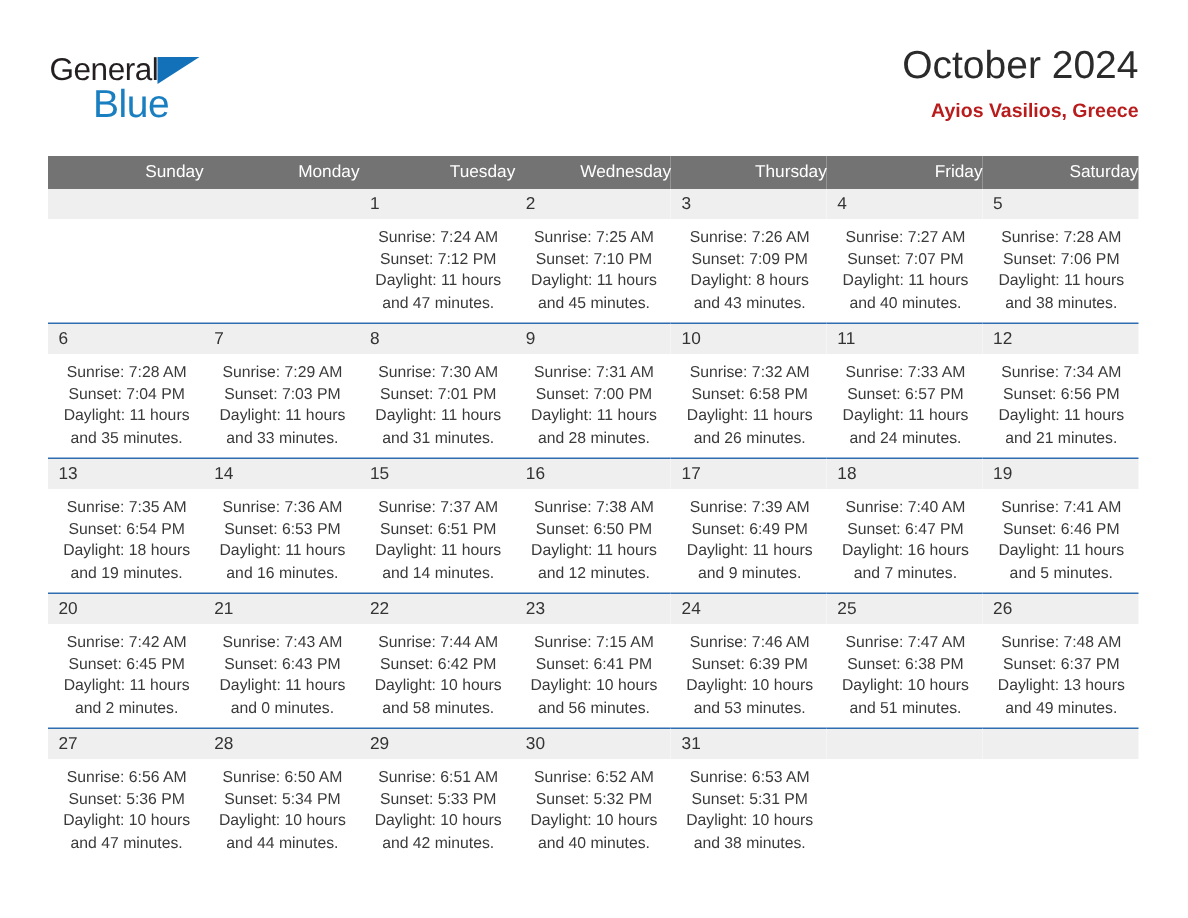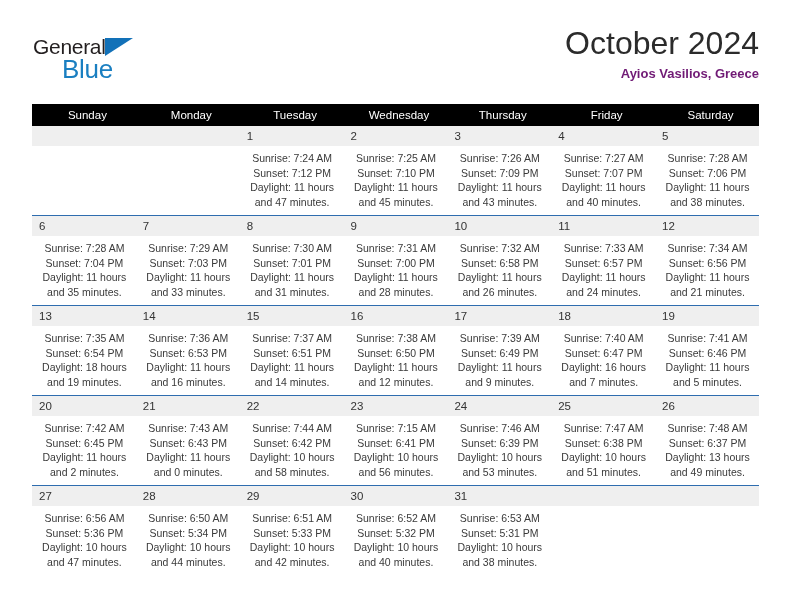--- a/index.html
+++ b/index.html
@@ -74,7 +74,7 @@
     text-align: right;
   }
   .cal-title {
-    font-size: 32px;
+    font-size: 26px;
     font-weight: 400;
     color: #2b2b2b;
     line-height: 30px;

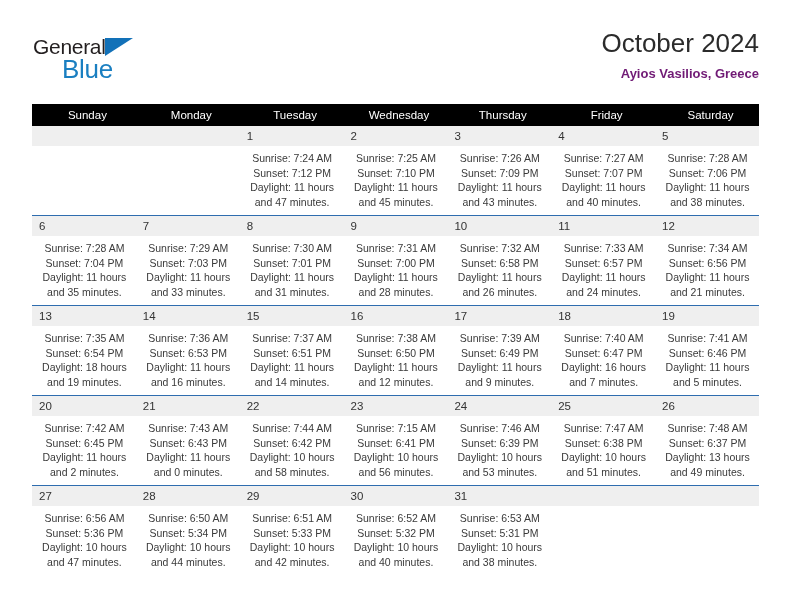--- a/index.html
+++ b/index.html
@@ -84,7 +84,7 @@
     margin-top: 8px;
     font-size: 13px;
     font-weight: bold;
-    color: #701a75;
+    color: #b91c1c;
     line-height: 16px;
     white-space: nowrap;
   }

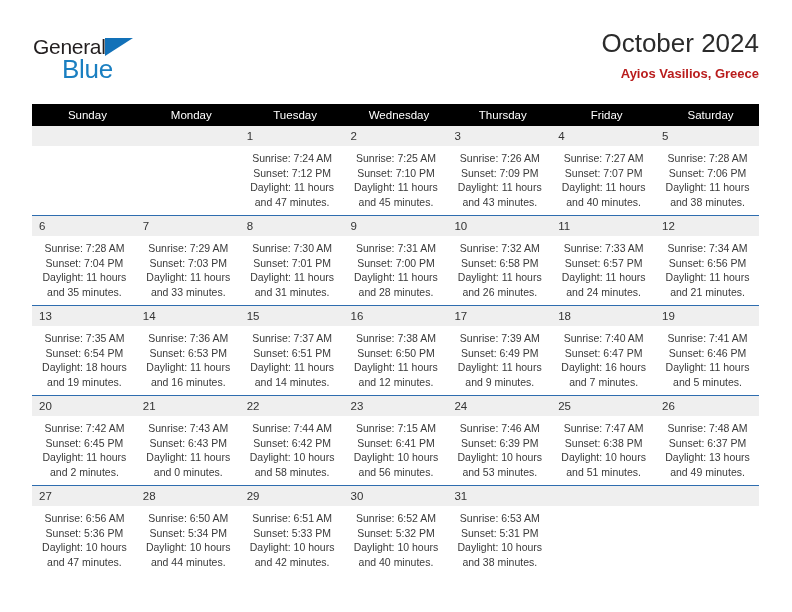--- a/index.html
+++ b/index.html
@@ -102,11 +102,11 @@
     table-layout: fixed;
   }
   table.cal th {
-    background: #000000;
+    background: #737373;
     color: #ffffff;
     font-size: 11.5px;
     font-weight: normal;
-    text-align: center;
+    text-align: right;
     padding: 5px 0 5px 7px;
     height: 12px;
     border: none;

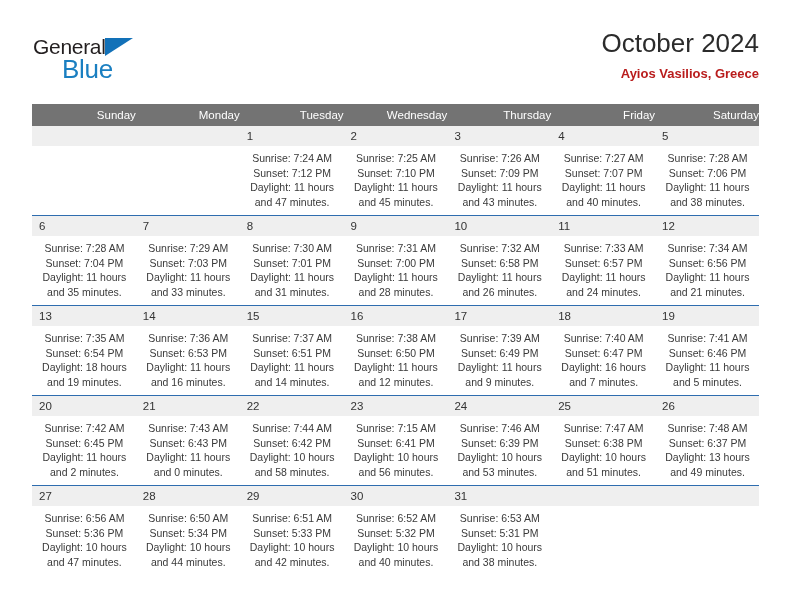--- a/index.html
+++ b/index.html
@@ -222,7 +222,7 @@
                 <div class="info">
                   <div>Sunrise: 7:26 AM</div>
                   <div>Sunset: 7:09 PM</div>
-                  <div class="daylight">Daylight: 11 hours and 43 minutes.</div>
+                  <div class="daylight">Daylight: 8 hours and 43 minutes.</div>
                 </div>
               </div>
             </td>

